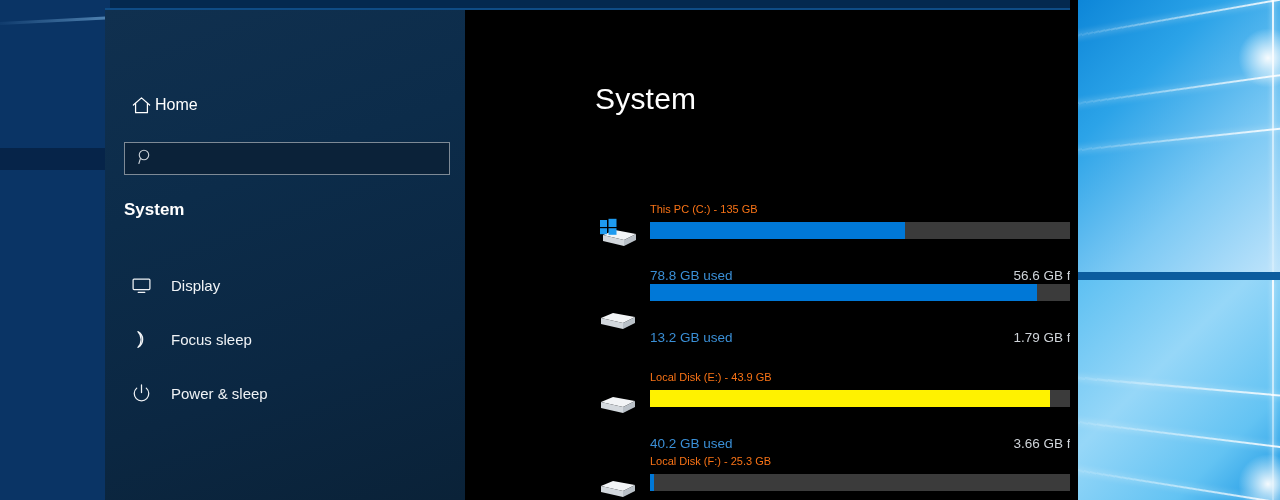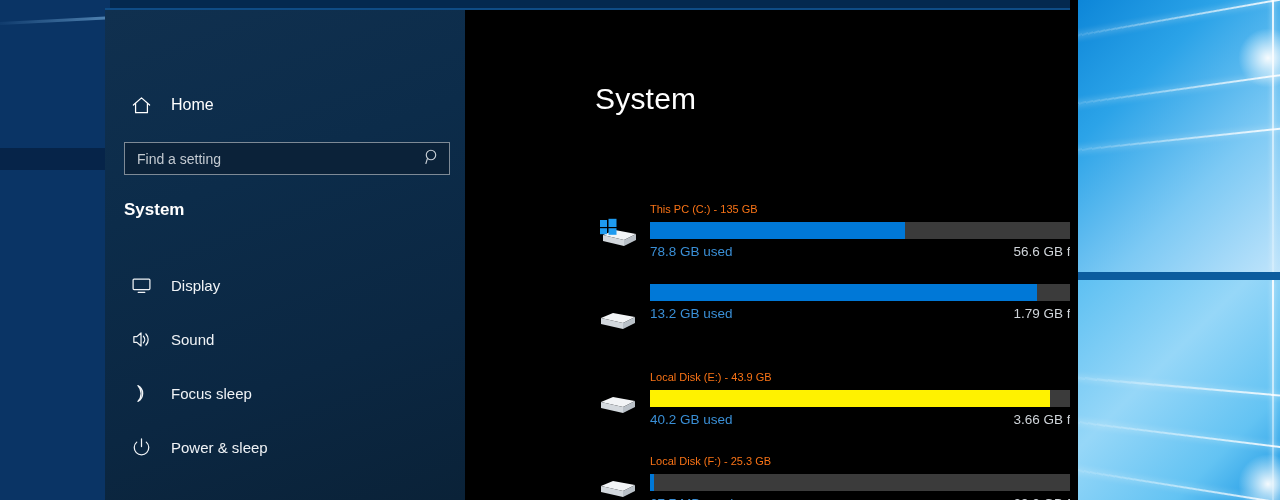--- a/index.html
+++ b/index.html
@@ -119,7 +119,7 @@
 
   .home-row {
     position:absolute; left:18px; top:78px; width:330px; height:34px;
-    display:flex; align-items:center; gap:18px; padding-left:6px;
+    display:flex; align-items:center; gap:2px; padding-left:6px;
   }
   .home-label { font-size:16px; color:#ffffff; }
 

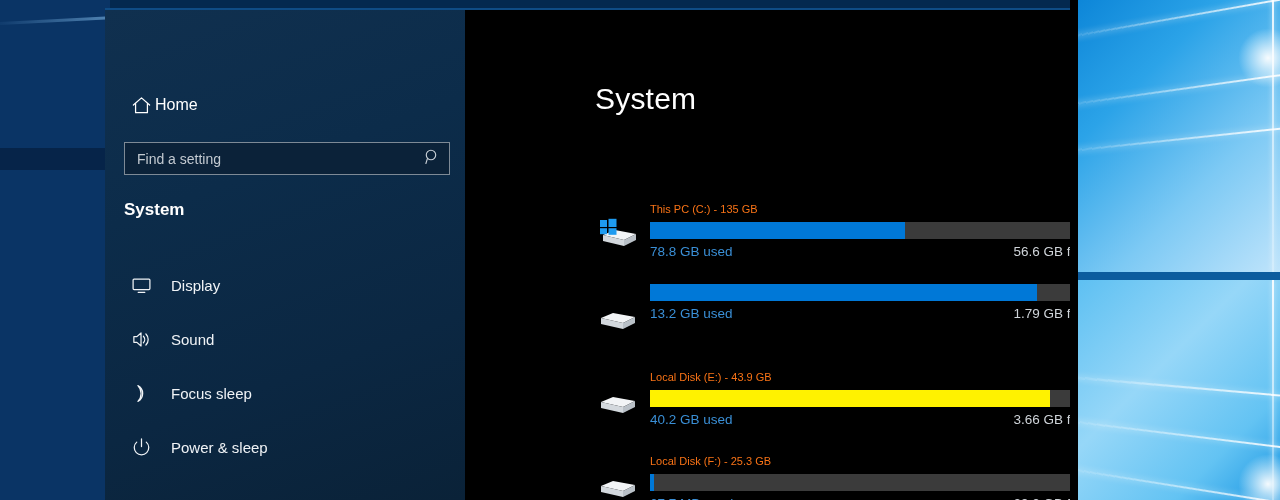--- a/index.html
+++ b/index.html
@@ -250,7 +250,6 @@
     </div>
 
     <div class="searchbox">
-      <input type="text" placeholder="Find a setting" style="">
       <span>
         <svg width="17" height="17" viewBox="0 0 18 18">
           <circle cx="7.4" cy="7.4" r="5" fill="none" stroke="#c9d0d7" stroke-width="1.2"></circle>

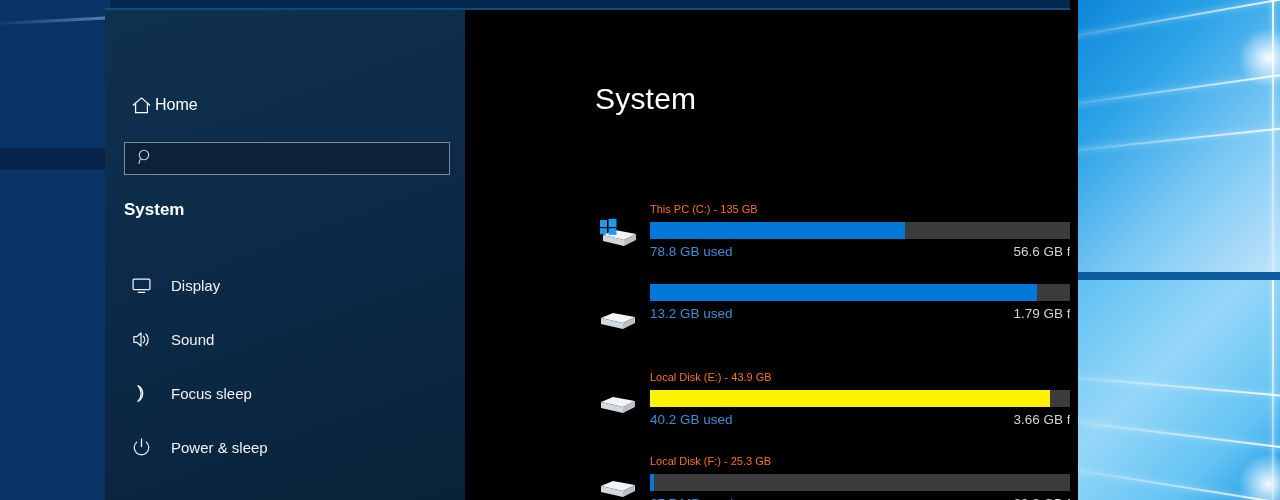--- a/index.html
+++ b/index.html
@@ -178,6 +178,7 @@
   .drive-meta {
     display:flex; justify-content:space-between; align-items:center;
     padding-top:5px;
+    margin-top:24px;
   }
   .used { font-size:13.5px; color:#3a8fd6; }
   .free { font-size:13.5px; color:#cfd4d9; }

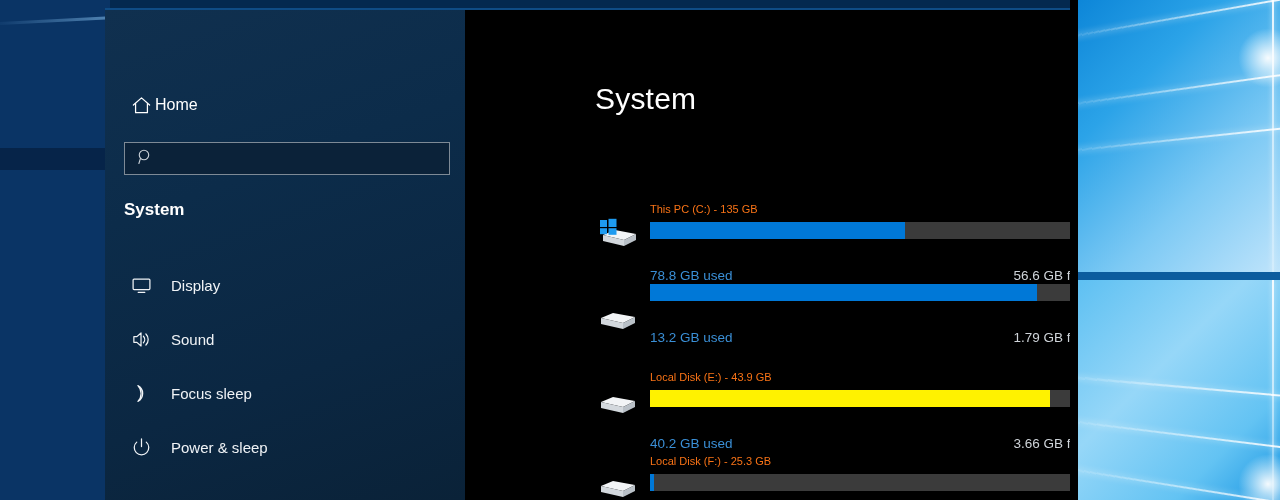--- a/index.html
+++ b/index.html
@@ -273,16 +273,6 @@
         <span class="nav-label">Display</span>
       </div>
 
-      <div class="navitem">
-        <span class="nav-ico">
-          <svg width="21" height="21" viewBox="0 0 22 22">
-            <path d="M3 8 H6.2 L10.5 4.2 V17.8 L6.2 14 H3 Z" fill="none" stroke="#f0f3f6" stroke-width="1.3" stroke-linejoin="round"></path>
-            <path d="M13 7.6 A5 5 0 0 1 13 14.4" fill="none" stroke="#f0f3f6" stroke-width="1.3" stroke-linecap="round"></path>
-            <path d="M15.6 5.2 A8.2 8.2 0 0 1 15.6 16.8" fill="none" stroke="#f0f3f6" stroke-width="1.3" stroke-linecap="round"></path>
-          </svg>
-        </span>
-        <span class="nav-label">Sound</span>
-      </div>
 
 
       <div class="navitem">

